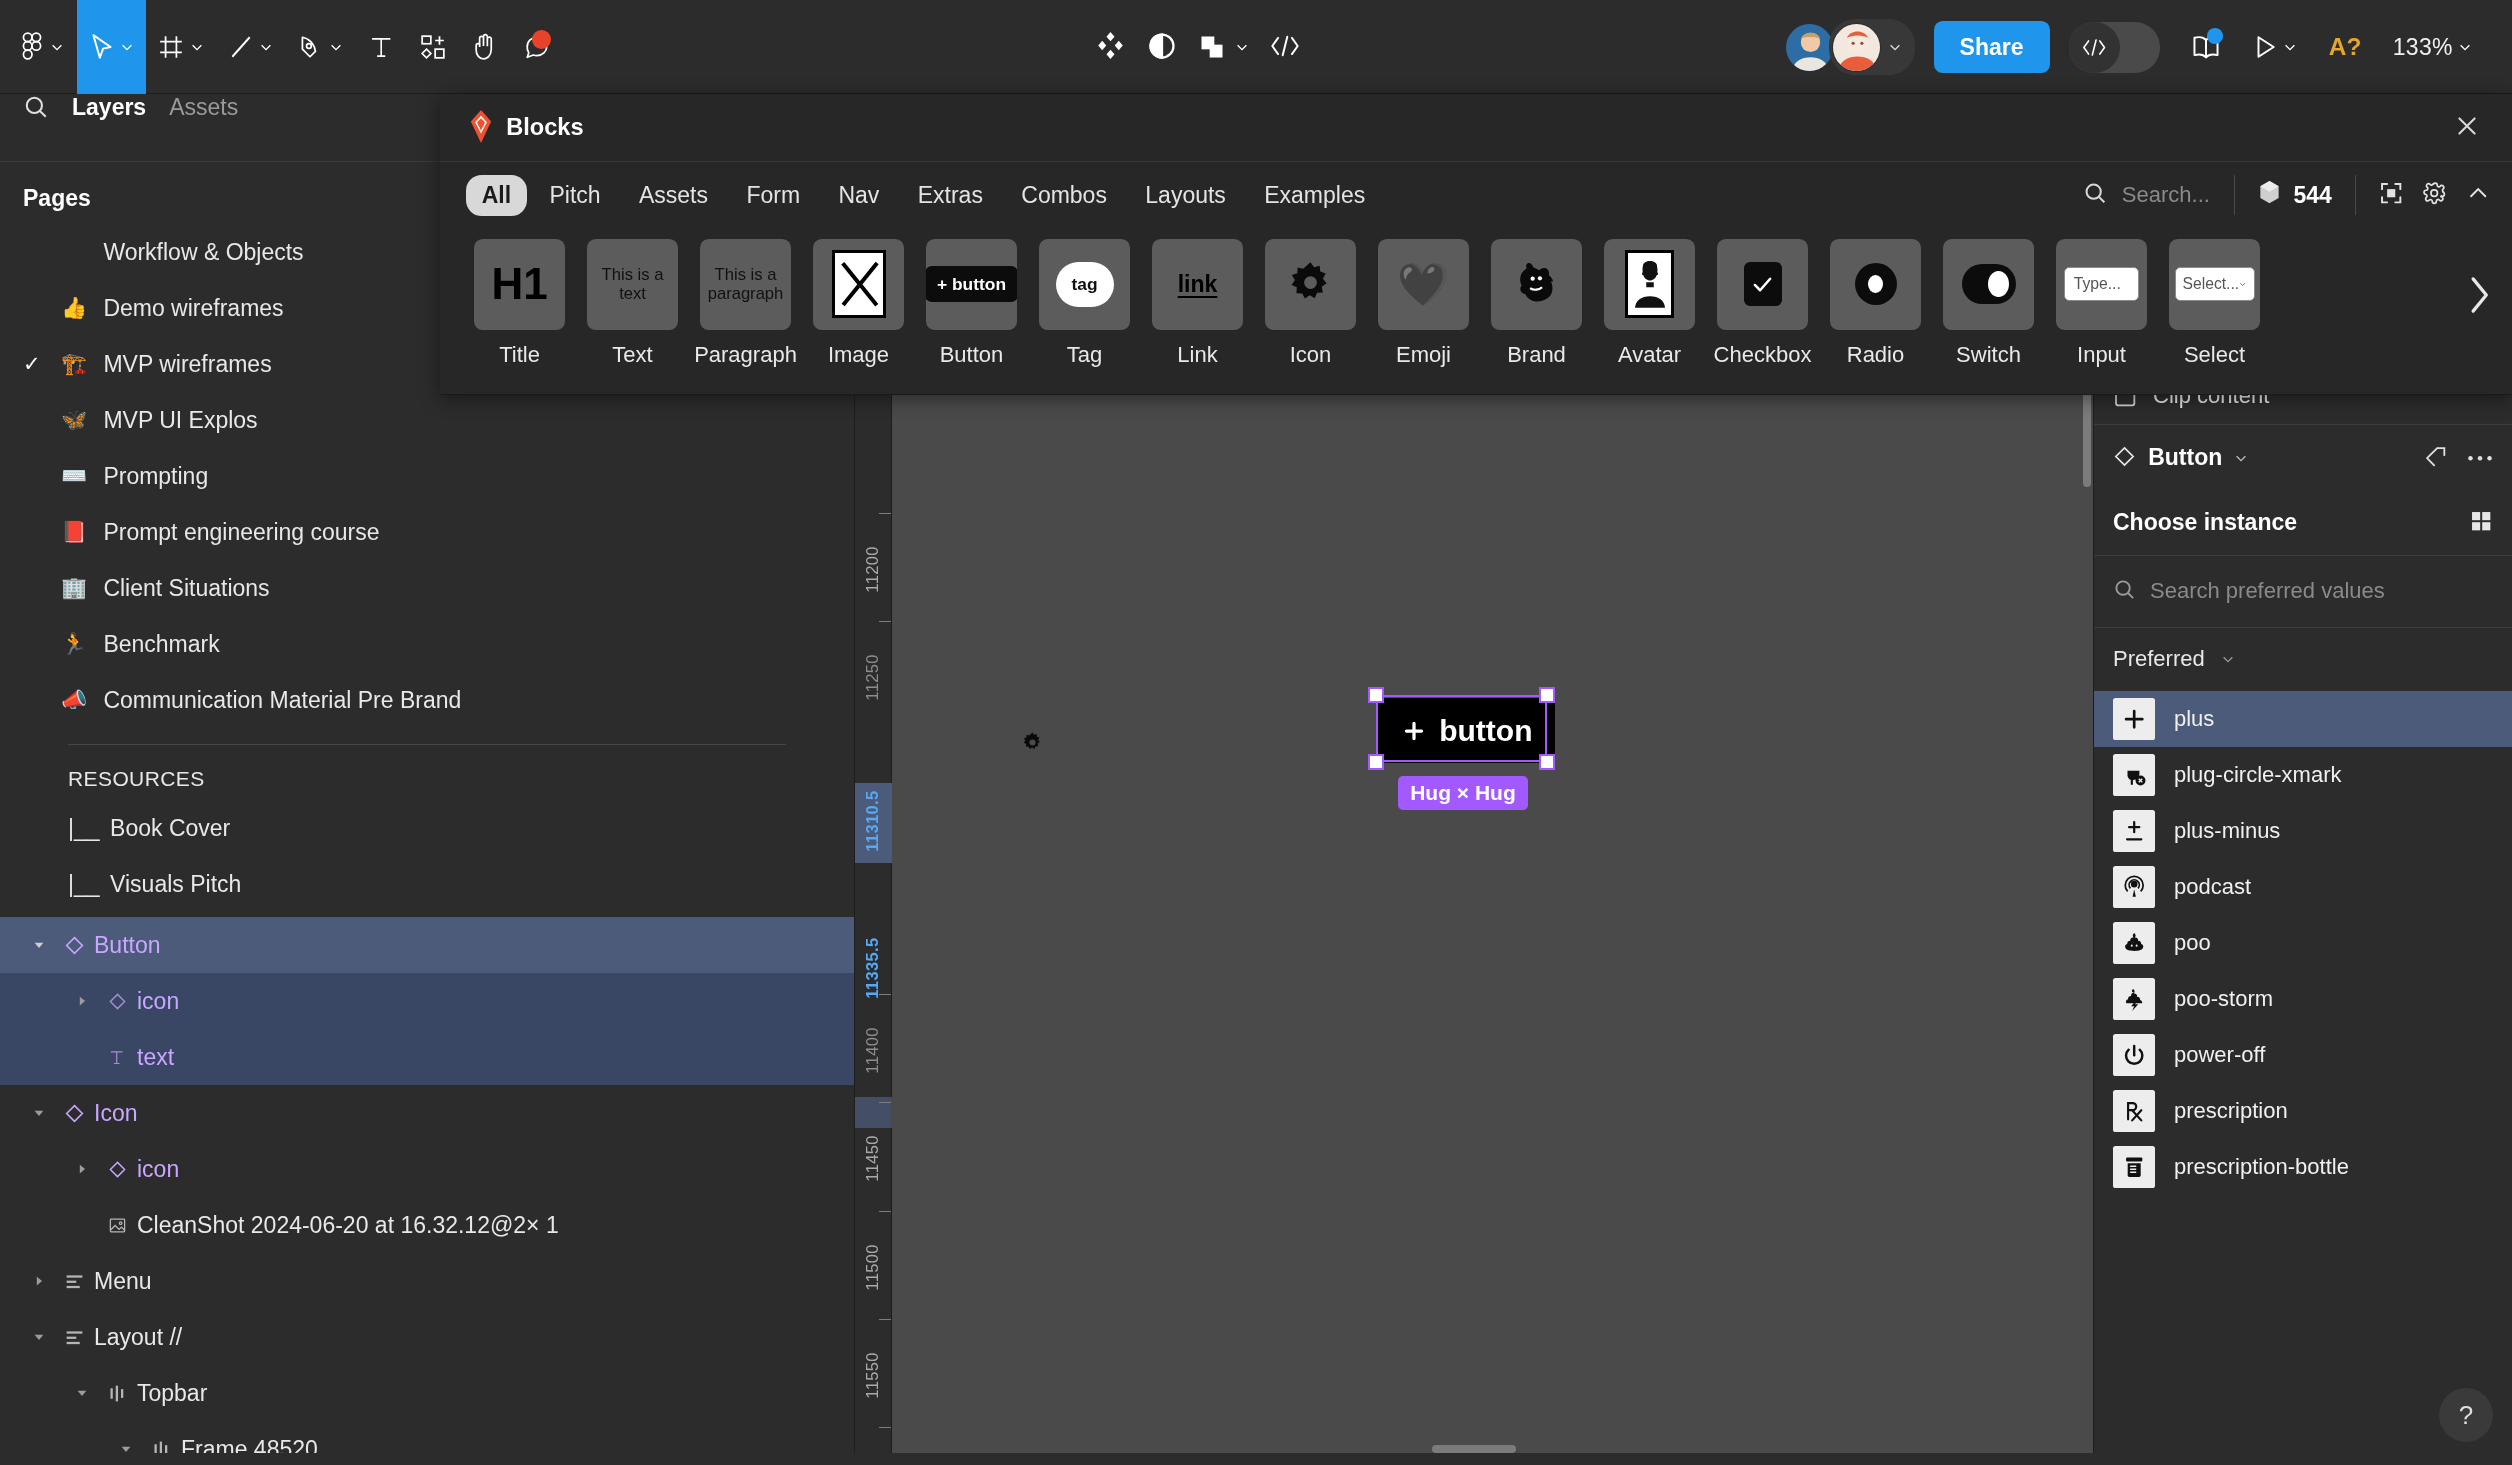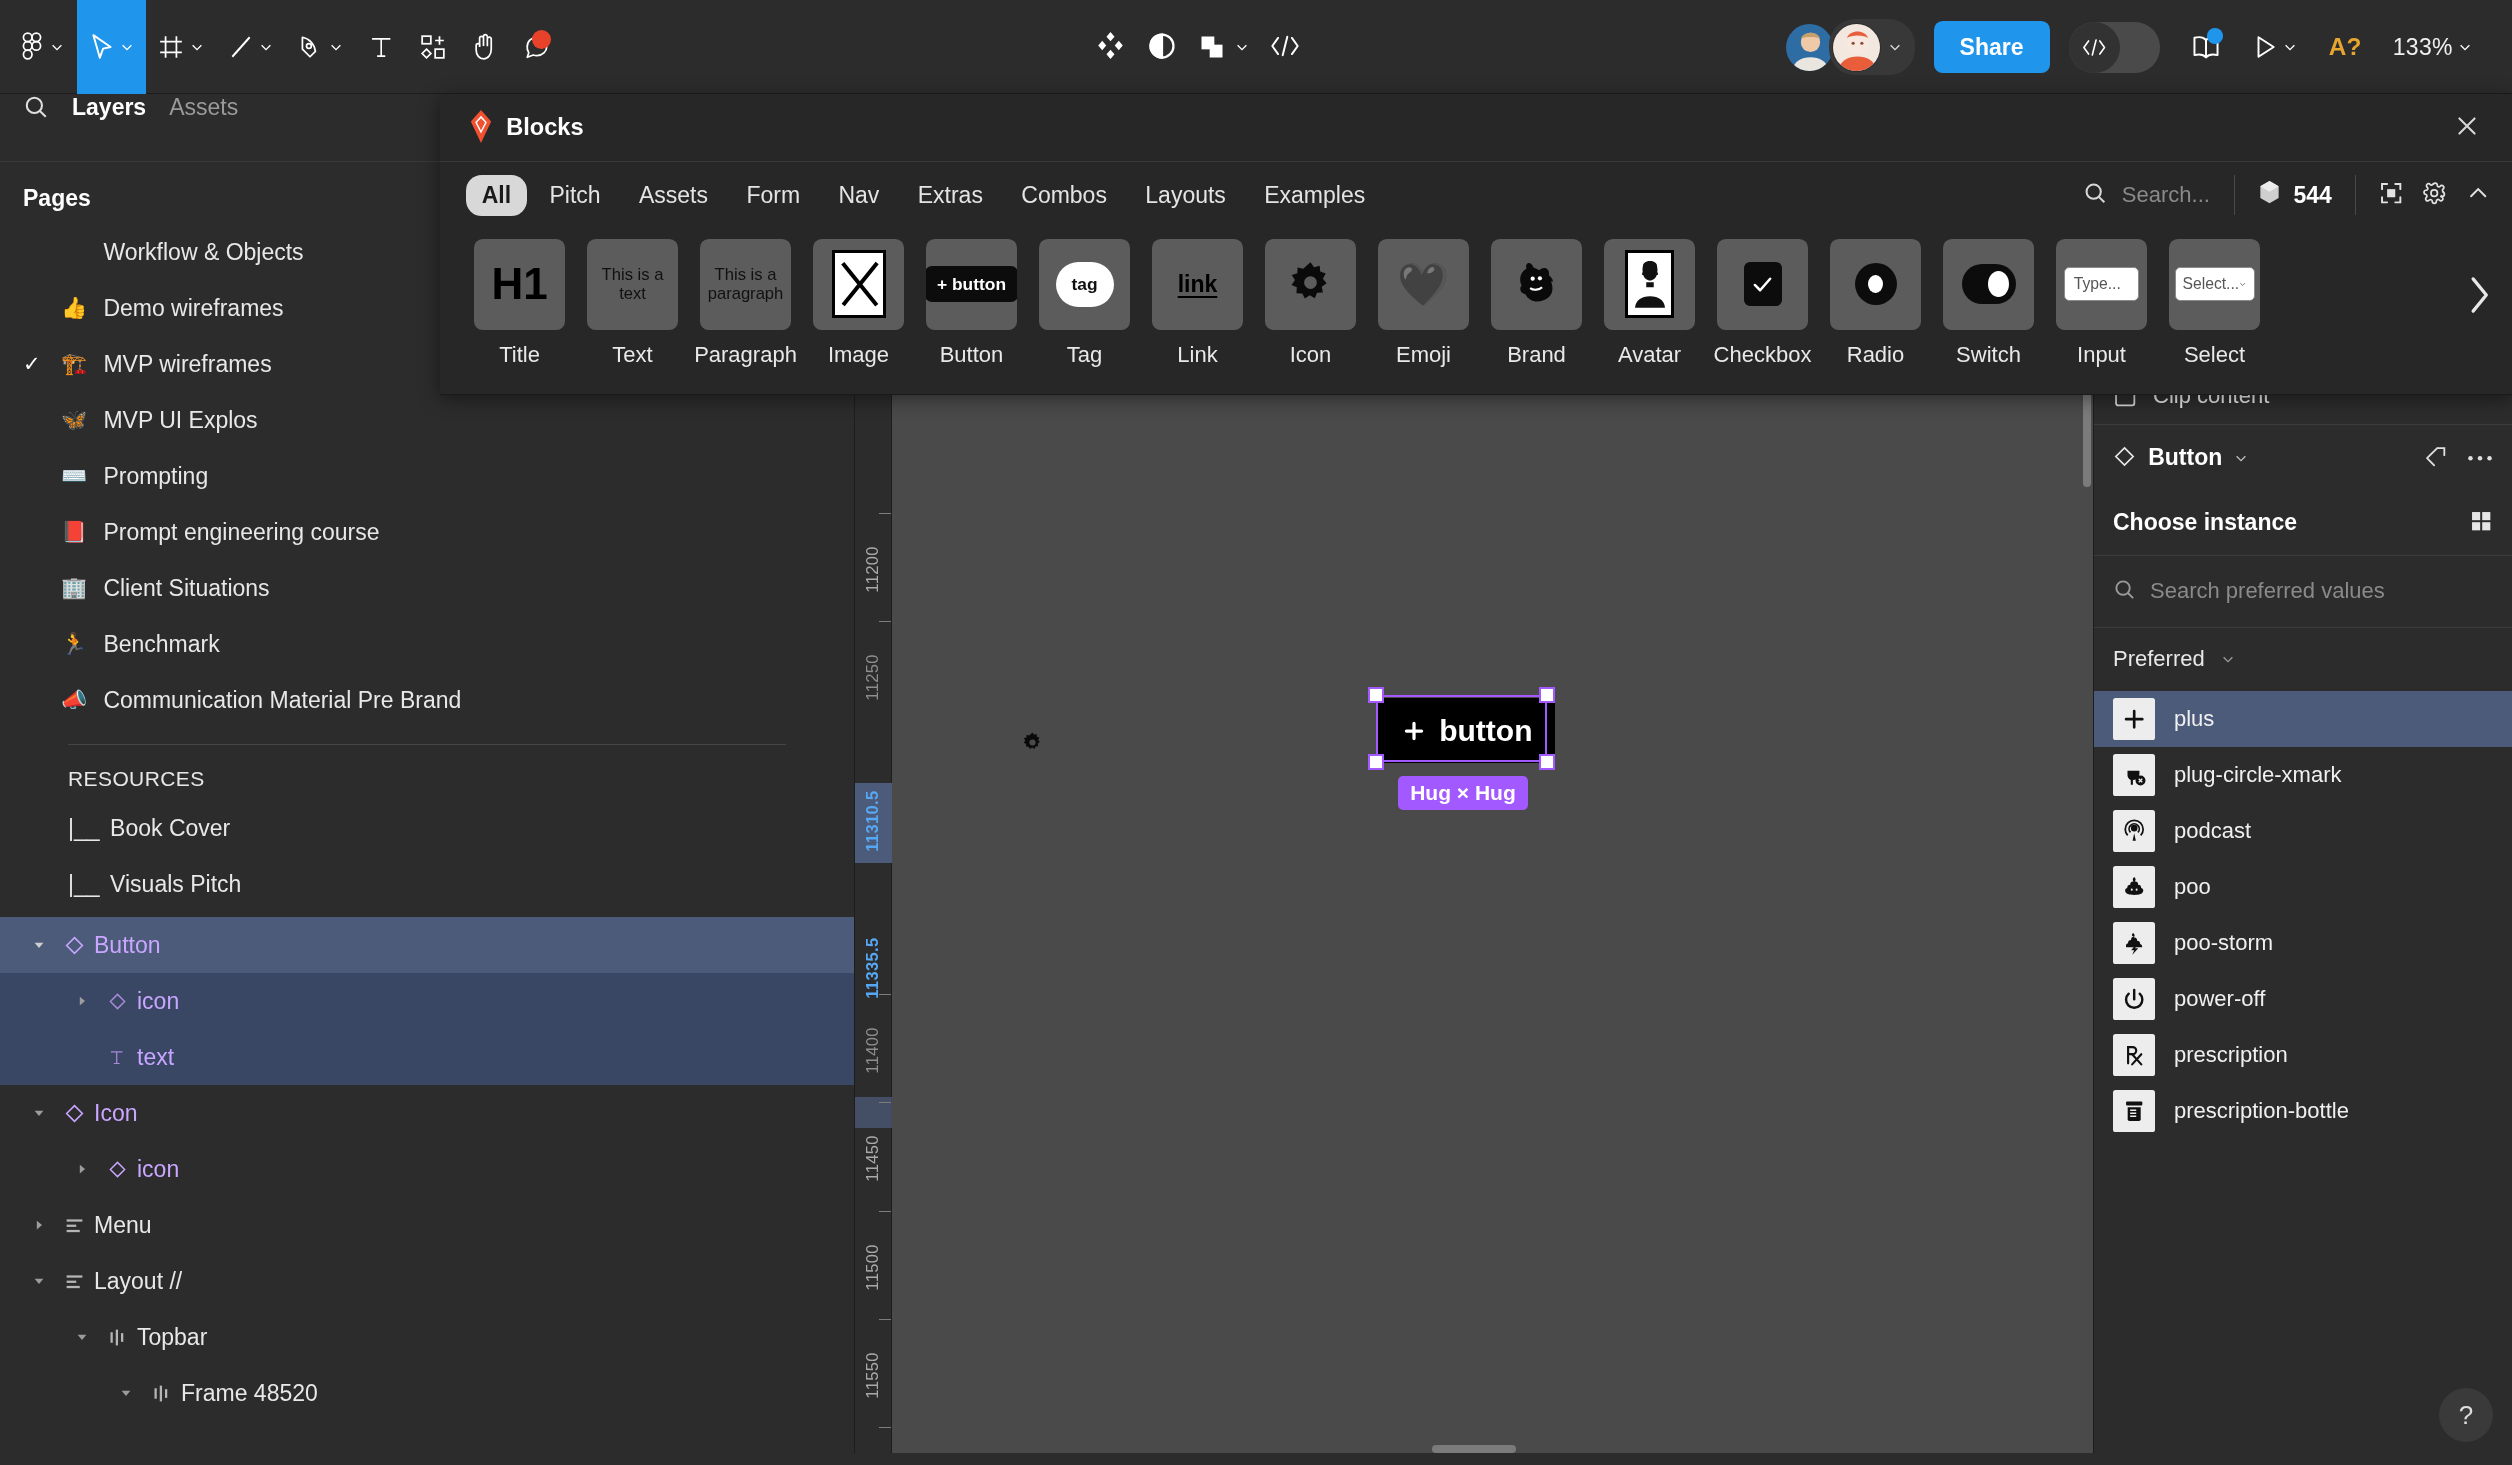--- a/index.html
+++ b/index.html
@@ -843,6 +843,14 @@
         <span class="ilist-label">plug-circle-xmark</span>
       </div>
 
+      <div class="ilist-row">
+        <span class="ilist-ic">
+          <svg width="24.4" height="24.4" viewBox="0 0 24 24" fill="none" stroke="#111" stroke-width="2.2" stroke-linecap="round">
+              <path d="M12 3v10M7 8h10M5 20h14"></path>
+            </svg>
+        </span>
+        <span class="ilist-label">plus-minus</span>
+      </div>
 
       <div class="ilist-row">
         <span class="ilist-ic">

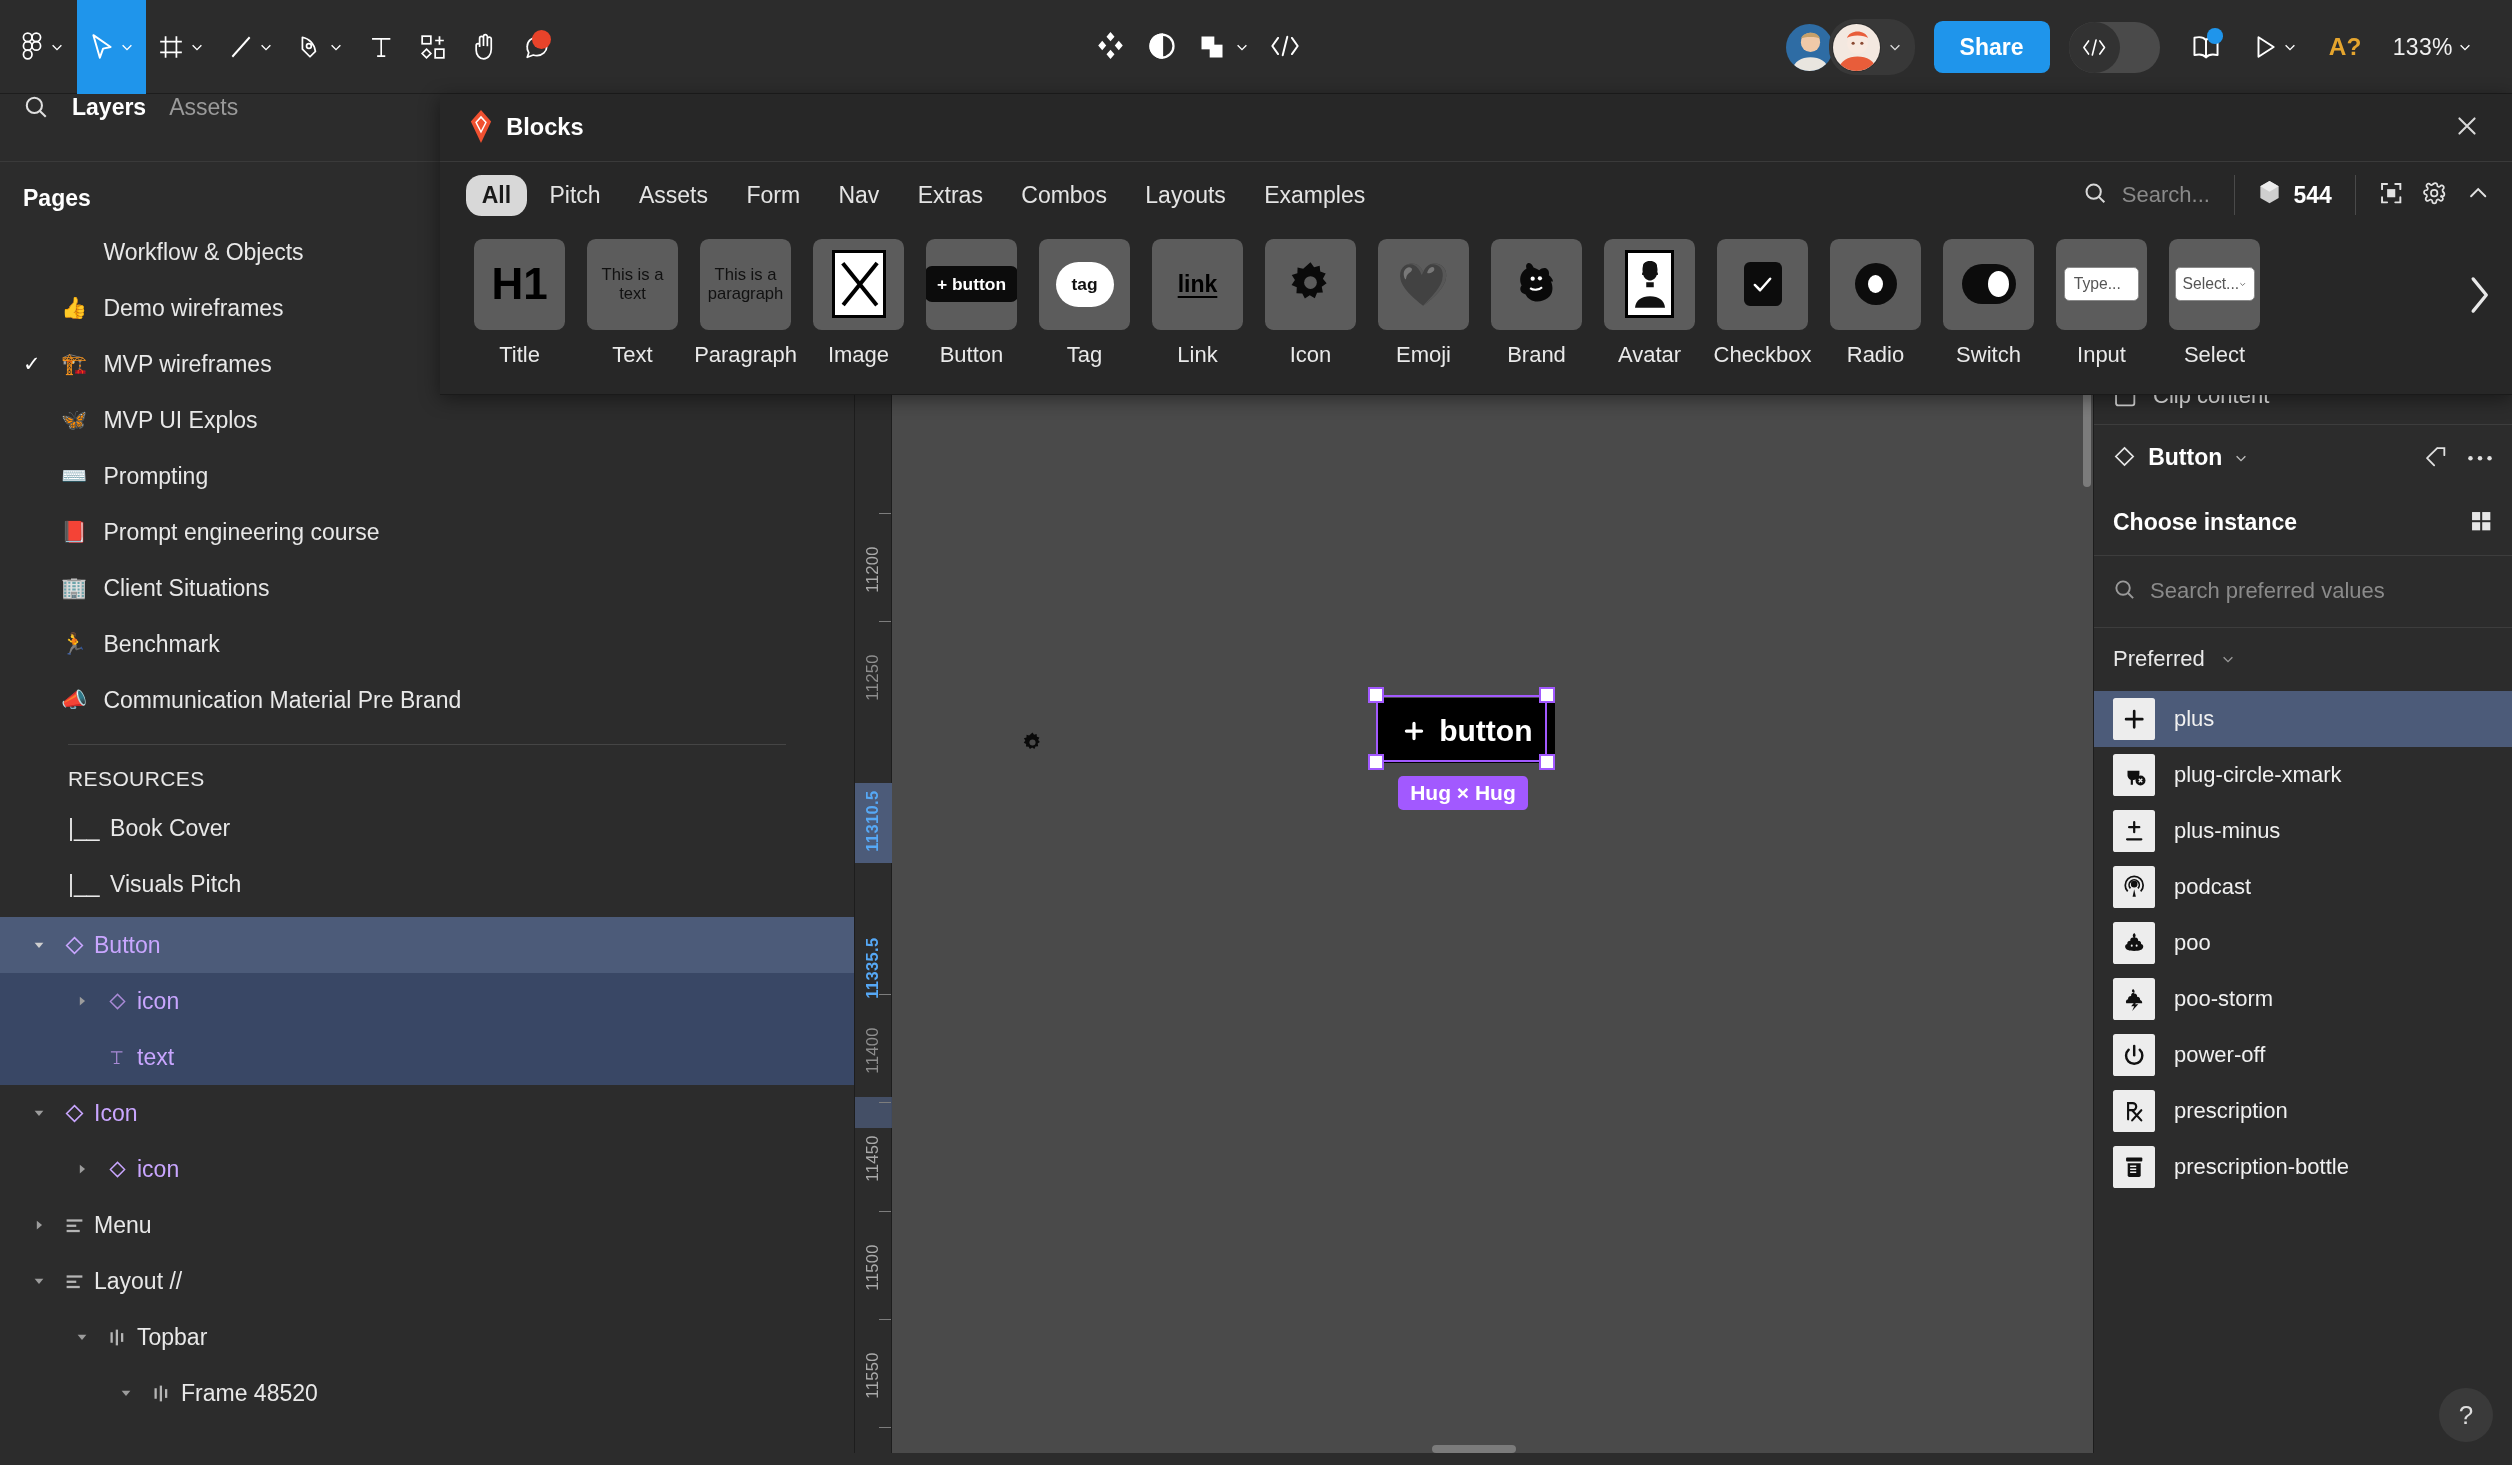--- a/index.html
+++ b/index.html
@@ -599,6 +599,17 @@
         <span>icon</span>
       </div>
 
+      <div class="layer-row" style="padding-left:66px;">
+        <span class="tw"></span>
+        <span class="licon">
+            <svg width="19" height="19" viewBox="0 0 24 24" fill="none" stroke="#b5b5b5" stroke-width="1.6">
+              <rect x="3" y="4" width="18" height="16" rx="1"></rect>
+              <circle cx="16" cy="9" r="1.6"></circle>
+              <path d="M3 18l6-6 5 5 3-3 4 4"></path>
+            </svg>
+          </span>
+        <span>CleanShot 2024-06-20 at 16.32.12@2× 1</span>
+      </div>
 
       <div class="layer-row" style="padding-left:23px;">
         <span class="tw">

